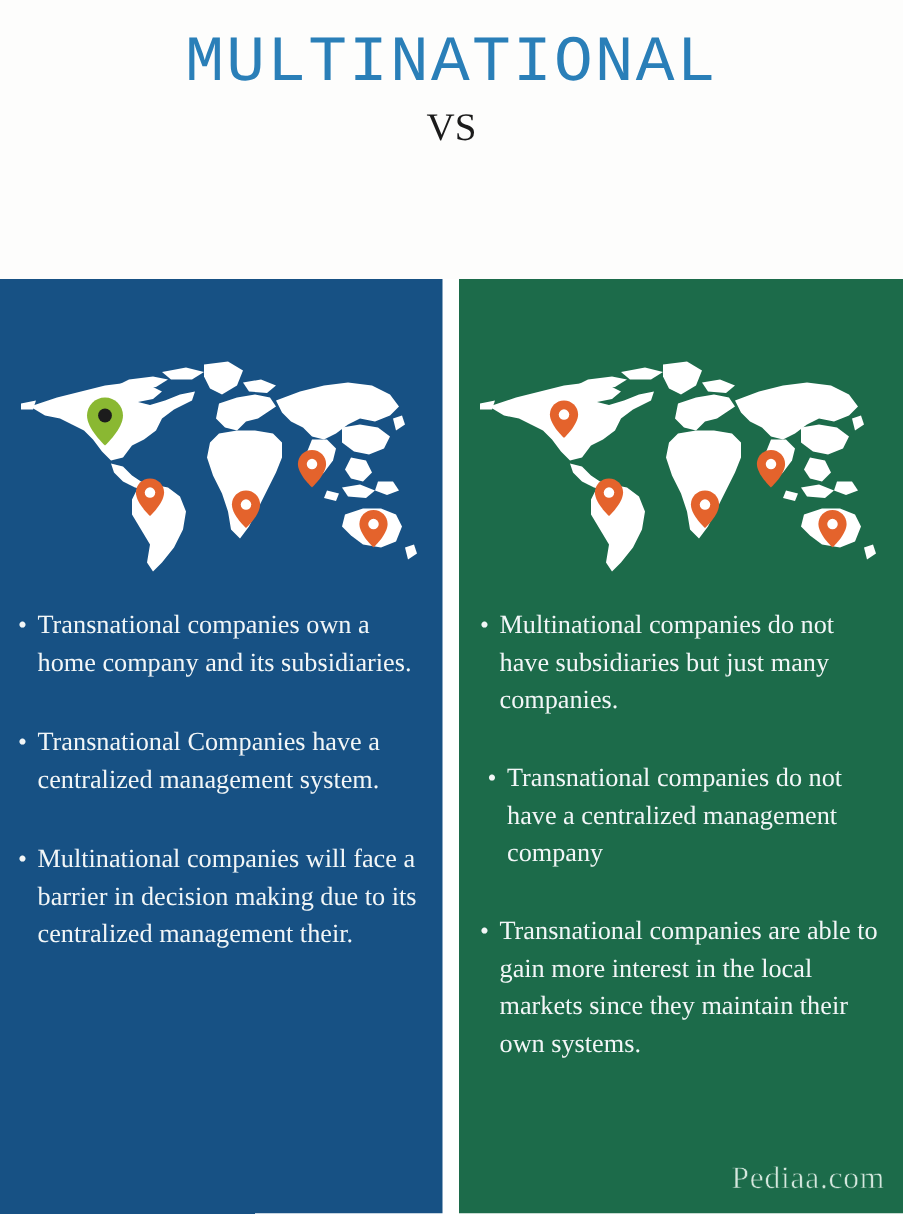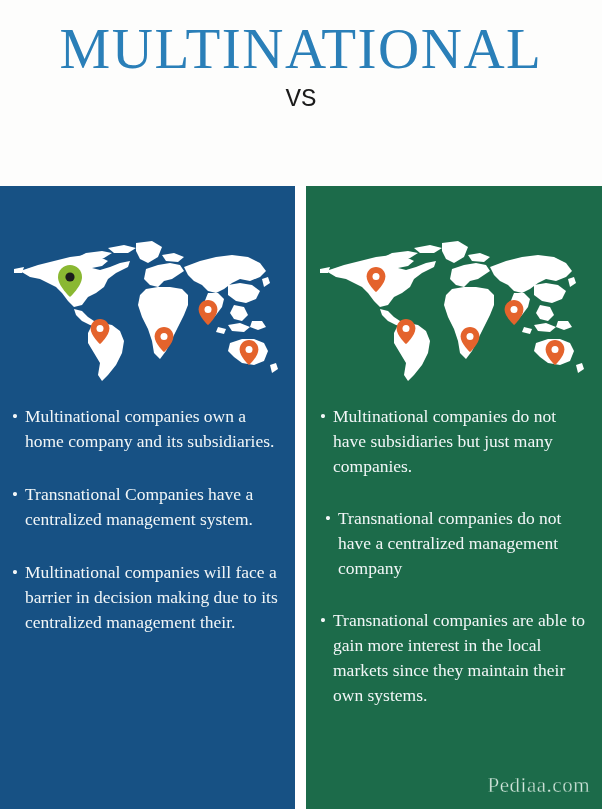--- a/index.html
+++ b/index.html
@@ -28,8 +28,8 @@
     padding-top: 12px;
   }
   .title-main {
-    font-family: Liberation Serif, serif;
-    font-size: 57px;
+    font-family: Liberation Mono, monospace;
+    font-size: 43px;
     letter-spacing: 1.5px;
     line-height: 1.0;
     font-weight: 400;

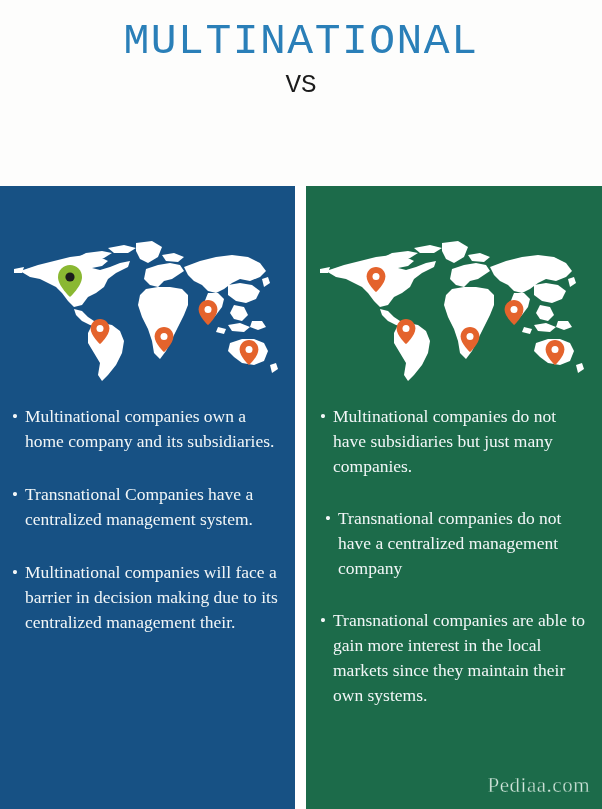--- a/index.html
+++ b/index.html
@@ -37,7 +37,7 @@
   }
   #title-multinational { color: #2a7fb8; margin-top: 8px; }
   #title-vs {
-    font-family: Liberation Mono, monospace;
+    font-family: Liberation Serif, serif;
     font-size: 26px;
     color: #1b1b1b;
     margin-top: 9px;

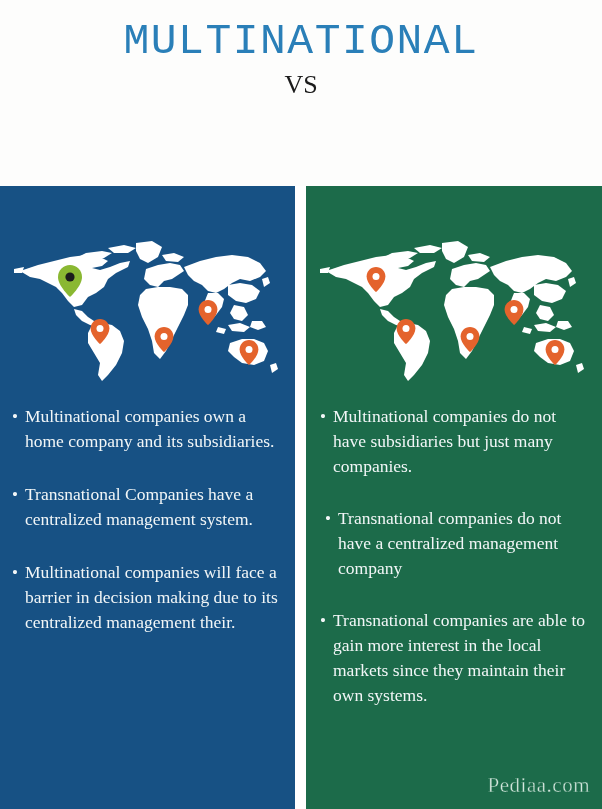--- a/index.html
+++ b/index.html
@@ -215,7 +215,7 @@
     <ul class="bullet-list">
       <li class="bullet-item">
         <span class="bullet-dot">•</span>
-        <span class="bullet-text">Multinational companies own a home company and its subsidiaries.</span>
+        <span class="bullet-text">Transnational companies own a home company and its subsidiaries.</span>
       </li>
       <li class="bullet-item">
         <span class="bullet-dot">•</span>

